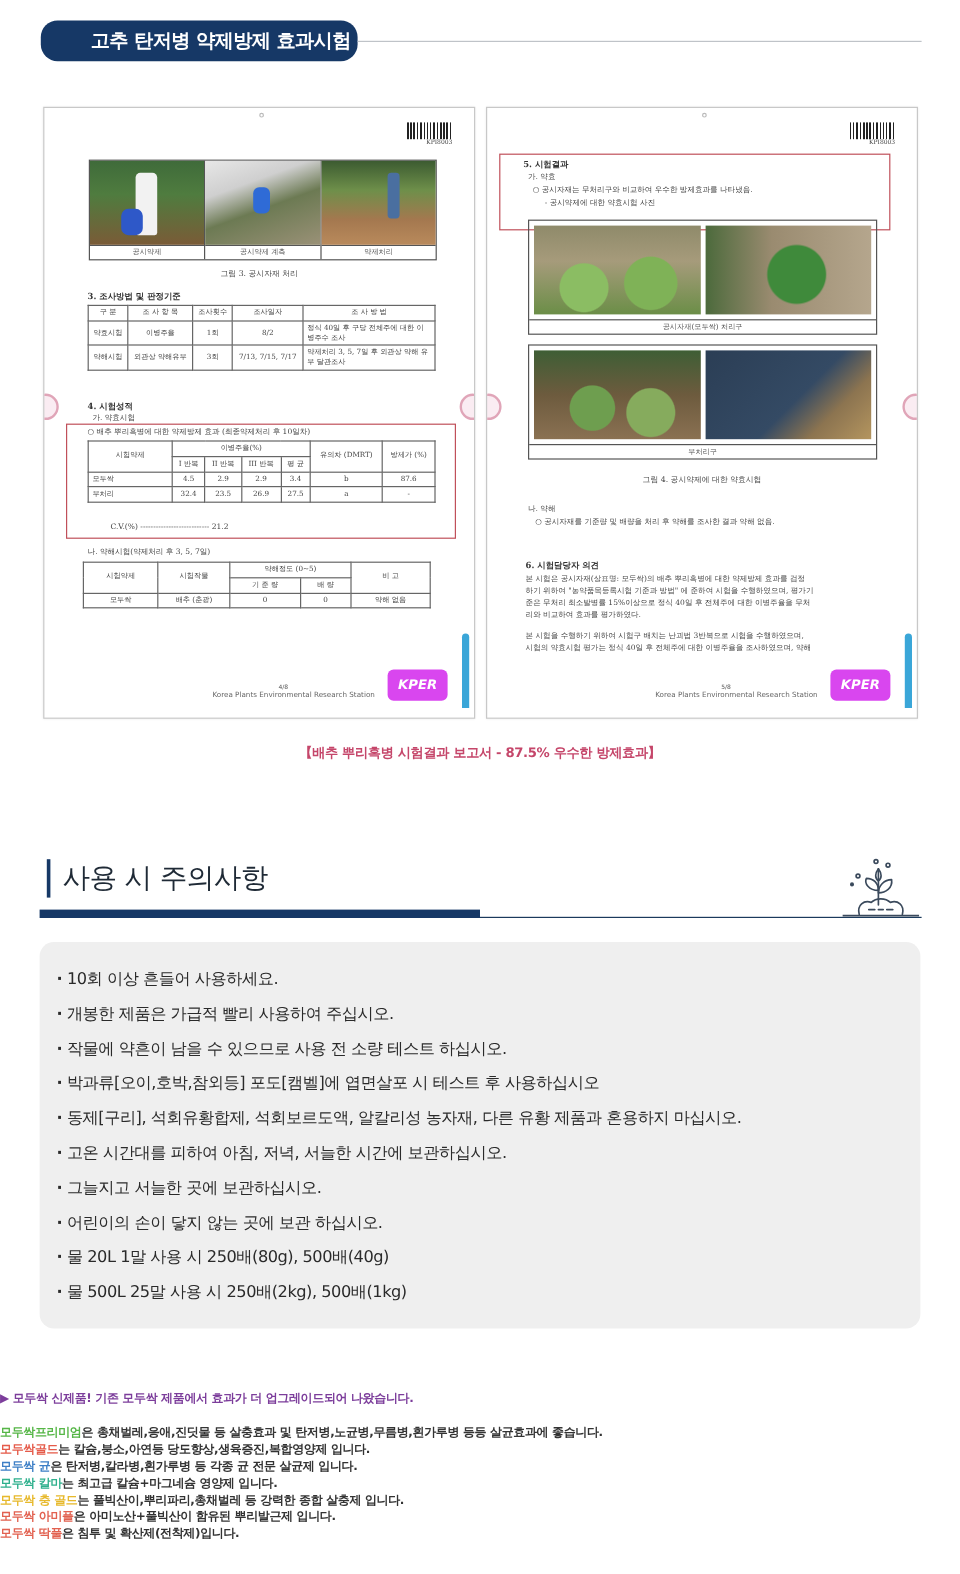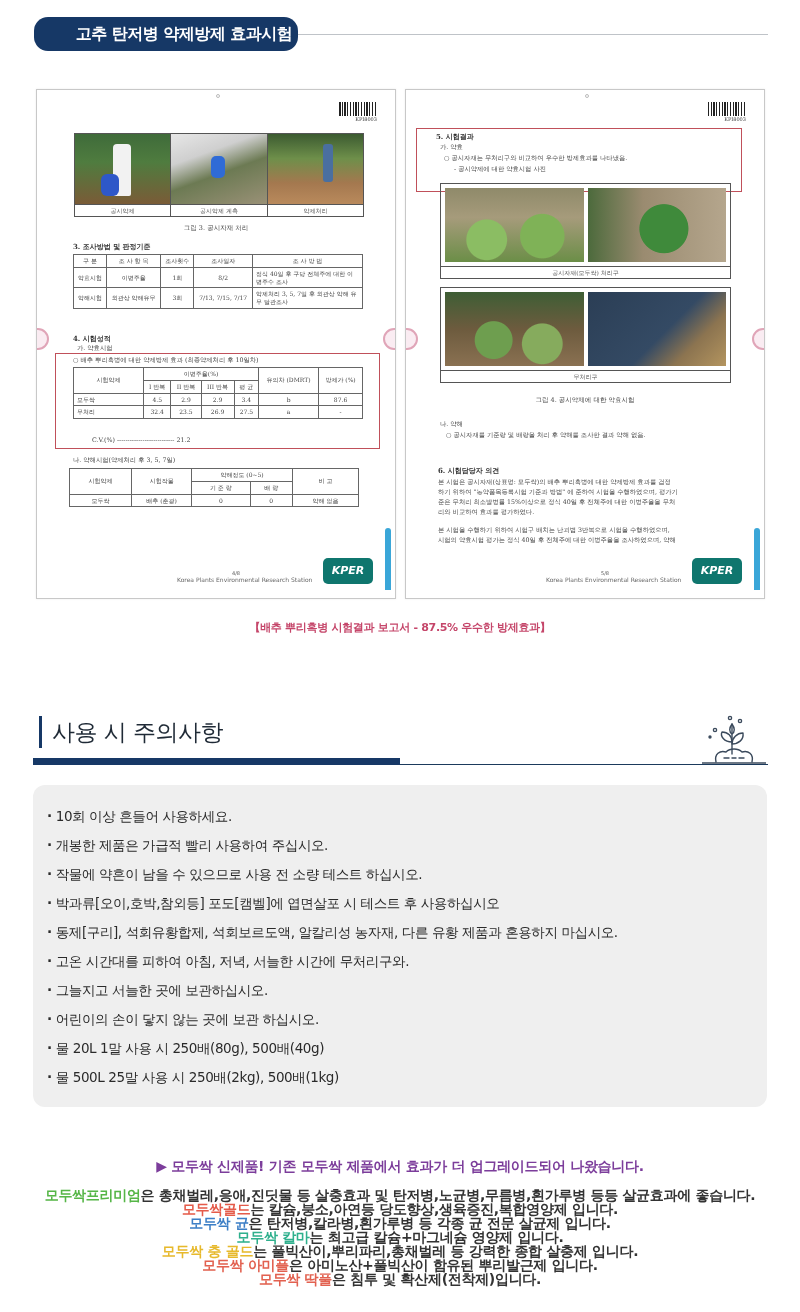--- a/index.html
+++ b/index.html
@@ -52,7 +52,7 @@
   .redbox { position: absolute; border: 1.5px solid #c0505a; }
   .stamp { position: absolute; width: 22px; height: 22px; border-radius: 50%; border: 2px solid #e0a5b8; background: rgba(230,160,190,0.2); }
 
-  .footer-kper { position: absolute; right: 22px; bottom: 14px; width: 50px; height: 26px; background: #0f766e; border-radius: 5px;
+  .footer-kper { position: absolute; right: 22px; bottom: 14px; width: 50px; height: 26px; background: #d946ef; border-radius: 5px;
                  color: #fff; font-family: "DejaVu Sans", sans-serif; font-style: italic; font-weight: bold; font-size: 11px; text-align: center; line-height: 26px; }
   .footer-station { position: absolute; left: 140px; bottom: 15px; font-family: "DejaVu Sans", sans-serif; font-size: 6px; color: #666; }
   .footer-pg { position: absolute; left: 195px; bottom: 22px; font-family: "DejaVu Sans", sans-serif; font-size: 5px; color: #555; }

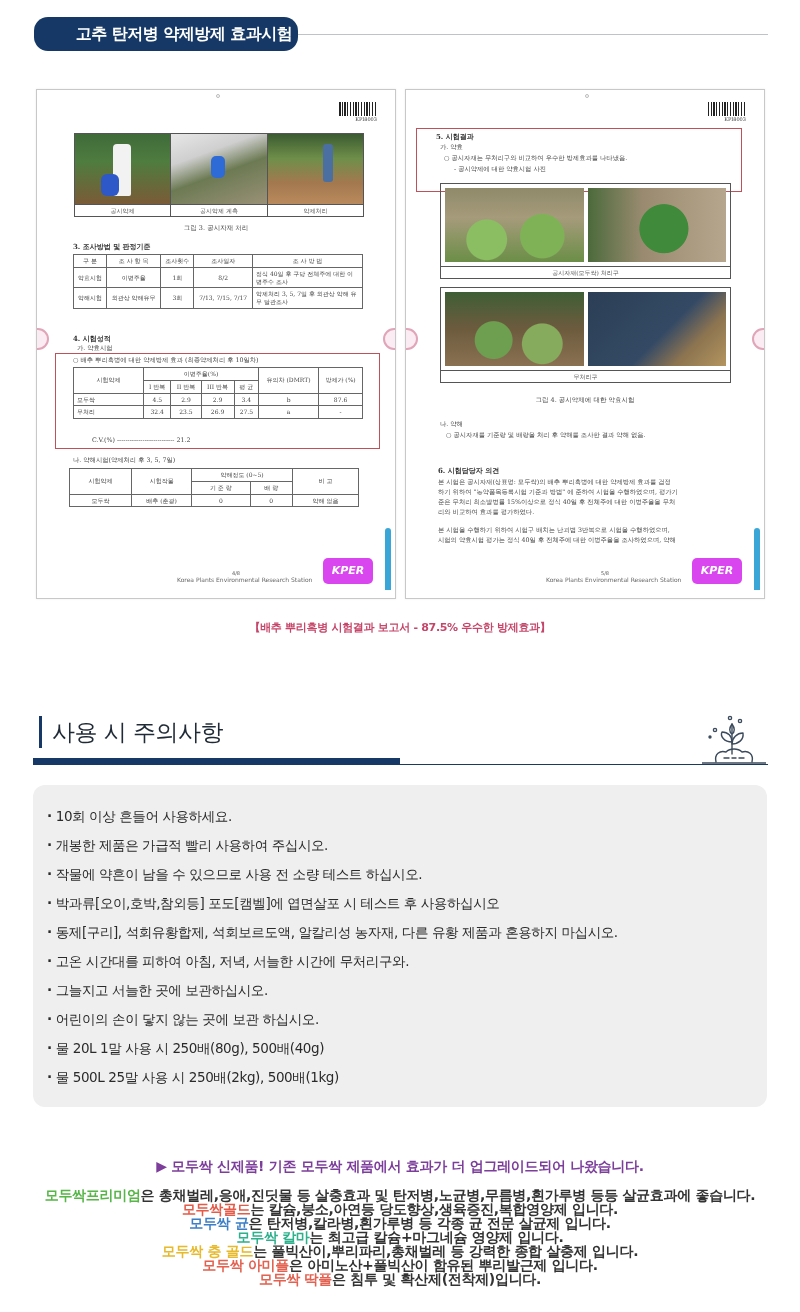--- a/index.html
+++ b/index.html
@@ -292,7 +292,7 @@
     <li class="notice-item">작물에 약흔이 남을 수 있으므로 사용 전 소량 테스트 하십시오.</li>
     <li class="notice-item">박과류[오이,호박,참외등] 포도[캠벨]에 엽면살포 시 테스트 후 사용하십시오</li>
     <li class="notice-item">동제[구리], 석회유황합제, 석회보르도액, 알칼리성 농자재, 다른 유황 제품과 혼용하지 마십시오.</li>
-    <li class="notice-item">고온 시간대를 피하여 아침, 저녁, 서늘한 시간에 무처리구와.</li>
+    <li class="notice-item">고온 시간대를 피하여 아침, 저녁, 서늘한 시간에 보관하십시오.</li>
     <li class="notice-item">그늘지고 서늘한 곳에 보관하십시오.</li>
     <li class="notice-item">어린이의 손이 닿지 않는 곳에 보관 하십시오.</li>
     <li class="notice-item">물 20L 1말 사용 시 250배(80g), 500배(40g)</li>

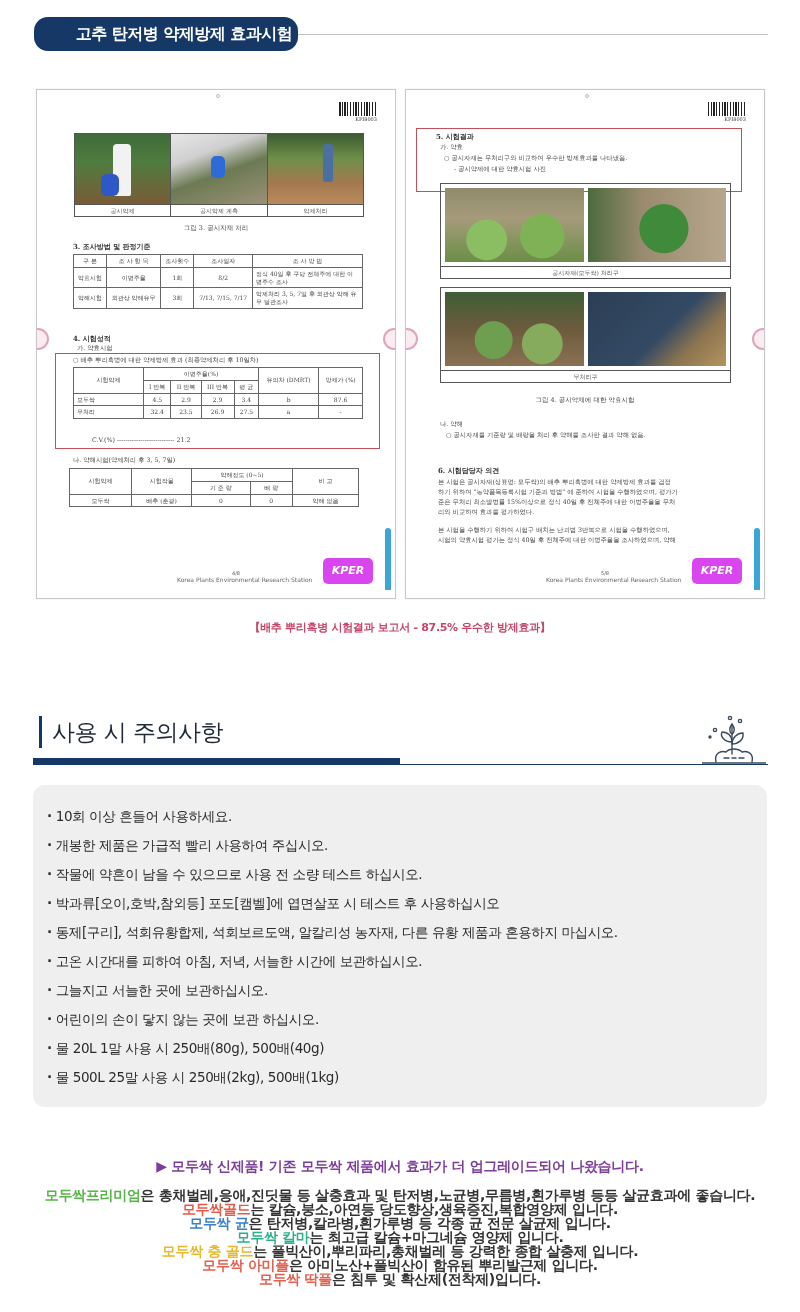--- a/index.html
+++ b/index.html
@@ -73,7 +73,7 @@
   .notice-item::before { content: "·"; margin-right: 4px; font-weight: bold; }
 
   
-  .promo { position: absolute; left: 0; width: 800px; text-align: center; font-size: 14px; font-weight: bold; color: #333; letter-spacing: -0.3px; white-space: nowrap; }
+  .promo { position: absolute; left: 0; width: 800px; font-size: 10px; font-weight: bold; color: #333; letter-spacing: -0.3px; white-space: nowrap; }
   .promo-head { top: 1158px; color: #7c3d9b; }
   .promo-line { line-height: 14px; }
   .c-green { color: #56b647; }

